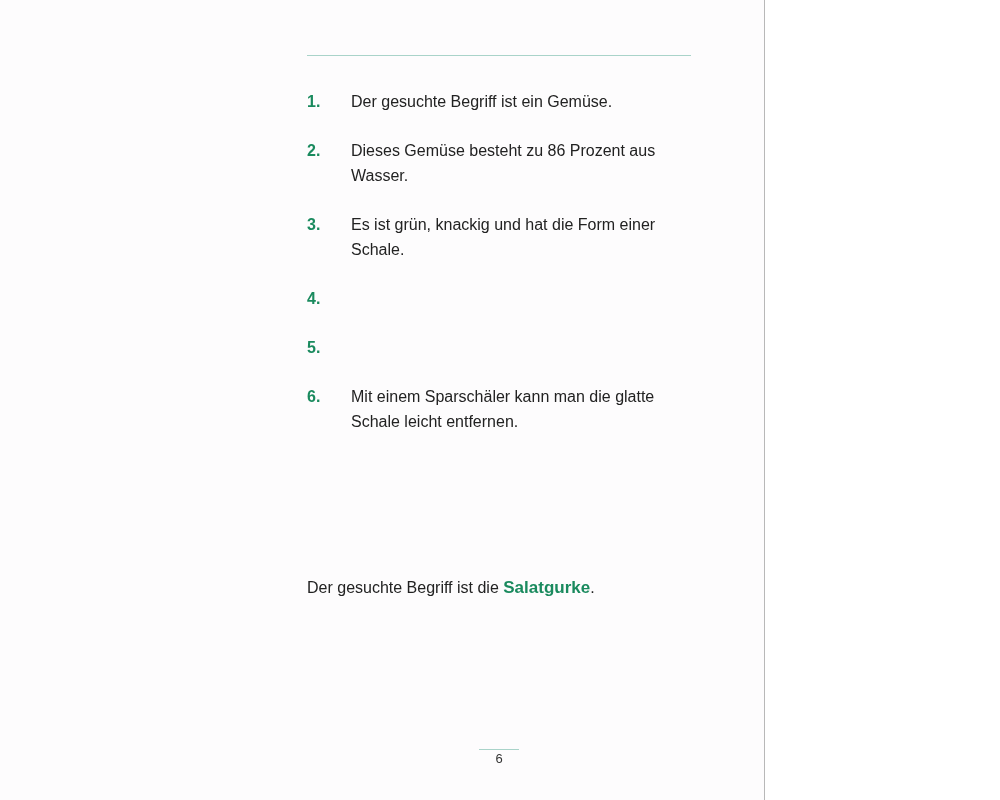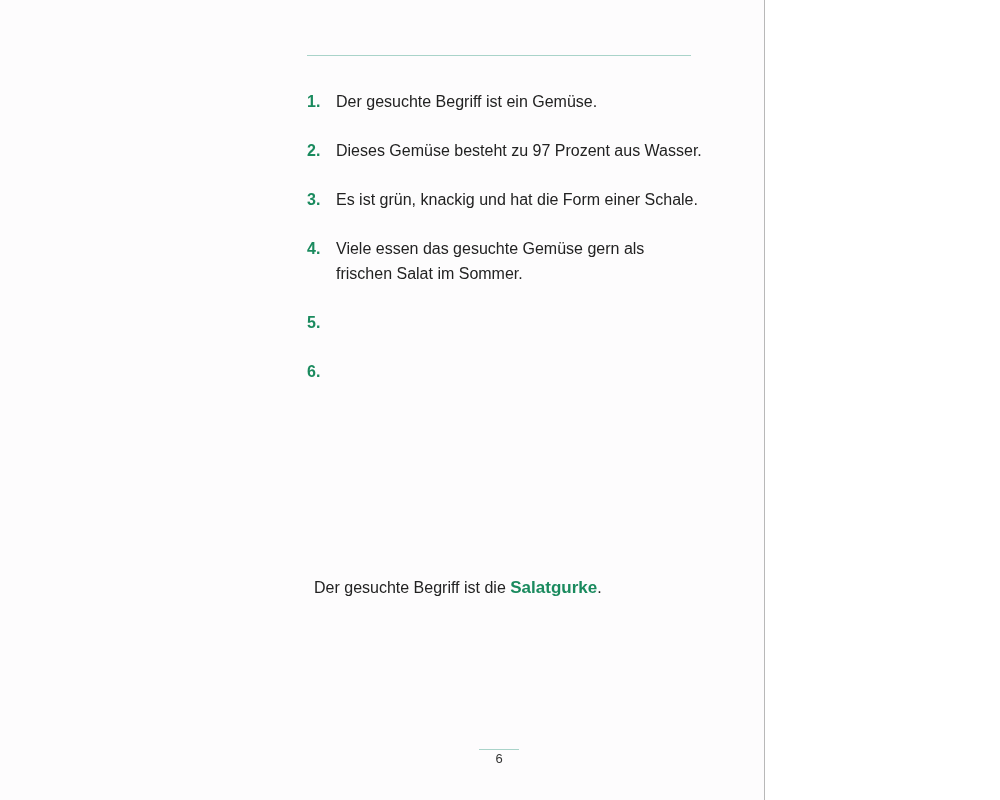--- a/index.html
+++ b/index.html
@@ -15,7 +15,7 @@
     .list { position: absolute; left: 307px; top: 89px; width: 400px; margin: 0; padding: 0; list-style: none; }
     .item { display: flex; font-size: 16px; line-height: 25px; margin-bottom: 24px; }
     .num { width: 29px; flex: 0 0 29px; color: #1a8a5e; font-weight: bold; }
-    .txt { flex: 1; color: #222; }
+    .txt { flex: 1; color: #222; margin-left: 15px; }
     .answer { position: absolute; left: 314px; top: 575px; font-size: 16px; line-height: 25px; color: #222; }
     .answer .hl { color: #1a8a5e; font-weight: bold; font-size: 17px; }
     .bottom-rule { position: absolute; left: 479px; top: 749px; width: 40px; height: 1px; background: #a9d3c9; }

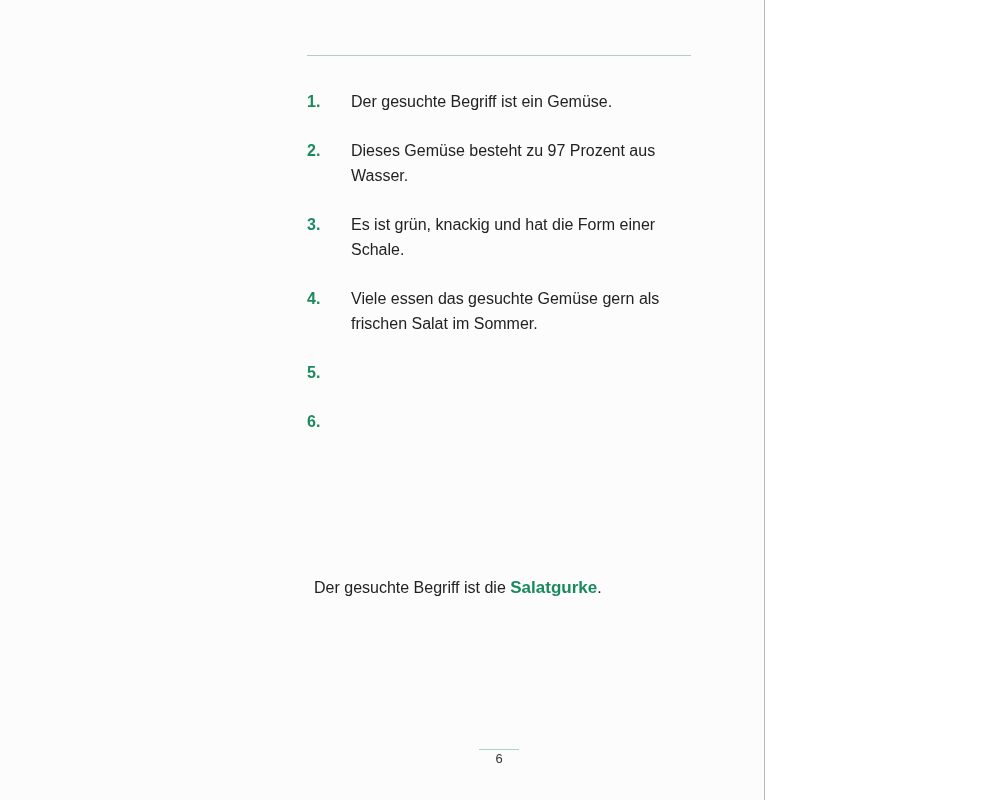--- a/index.html
+++ b/index.html
@@ -34,7 +34,7 @@
     </li>
     <li class="item">
       <span class="num">2.</span>
-      <span class="txt">Dieses Gemüse besteht zu 97 Prozent aus Wasser.</span>
+      <span class="txt">Dieses Gemüse besteht zu 86 Prozent aus Wasser.</span>
     </li>
     <li class="item">
       <span class="num">3.</span>

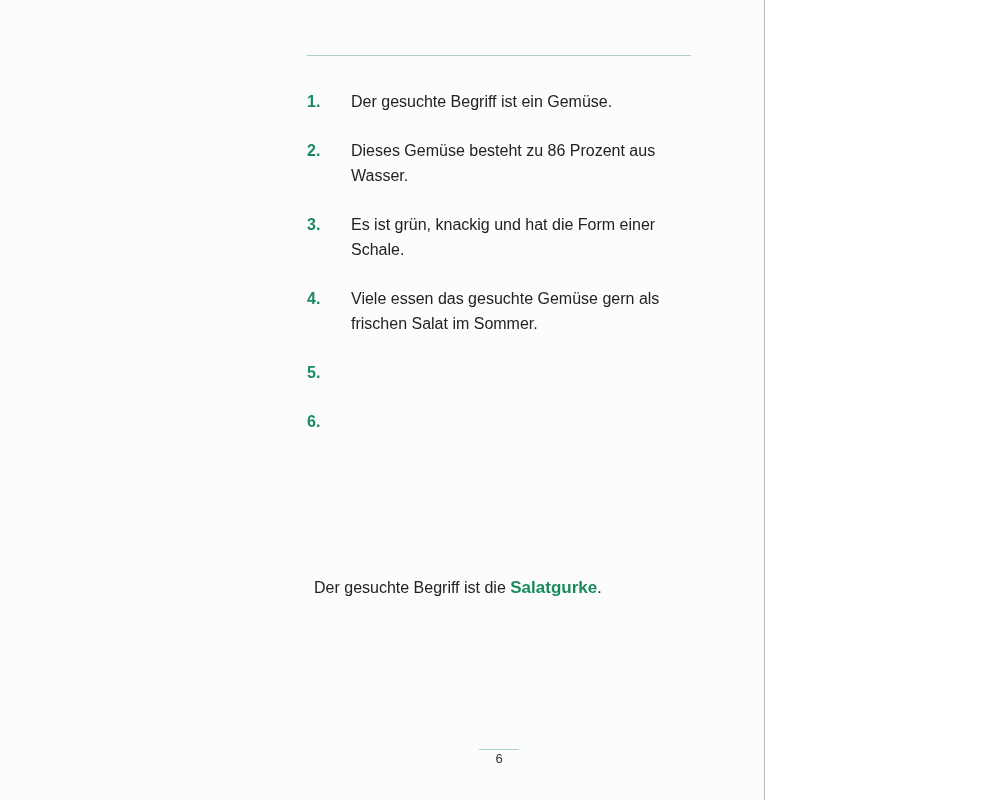--- a/index.html
+++ b/index.html
@@ -42,7 +42,6 @@
     </li>
     <li class="item">
       <span class="num">4.</span>
-      <span class="txt" style="max-width:330px">Viele essen das gesuchte Gemüse gern als frischen Salat im Sommer.</span>
     </li>
     <li class="item">
       <span class="num">5.</span>

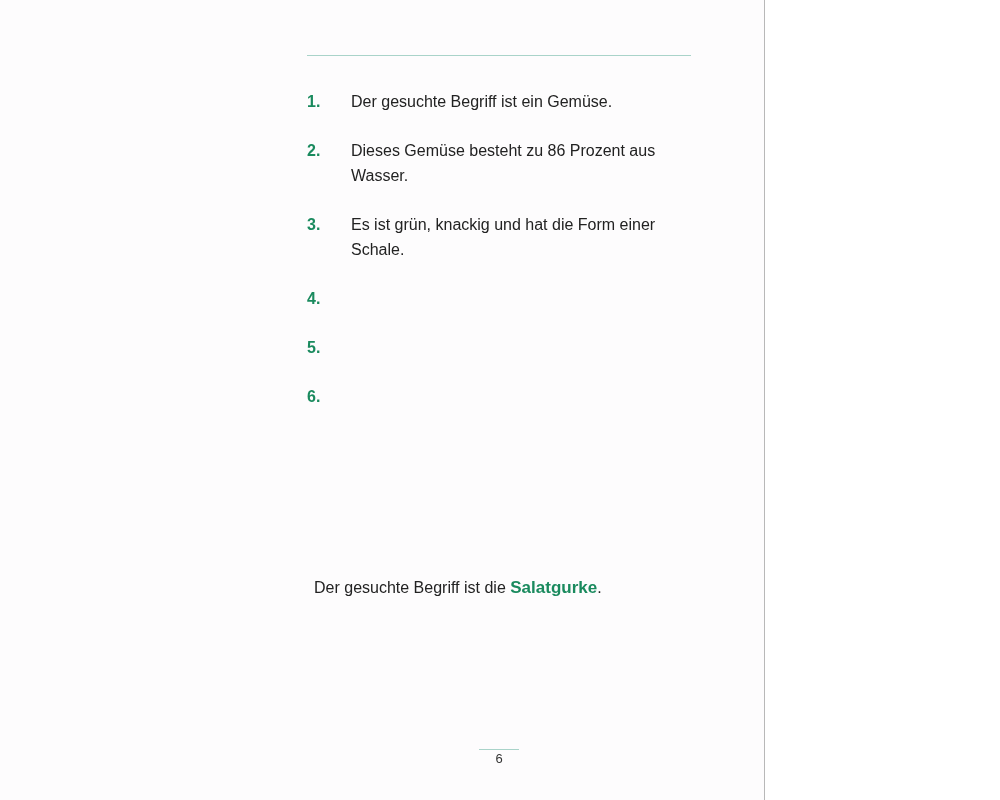--- a/index.html
+++ b/index.html
@@ -48,6 +48,7 @@
     </li>
     <li class="item">
       <span class="num">6.</span>
+      <span class="txt" style="max-width:355px">Mit einem Sparschäler kann man die glatte Schale leicht entfernen.</span>
     </li>
   </ol>
 

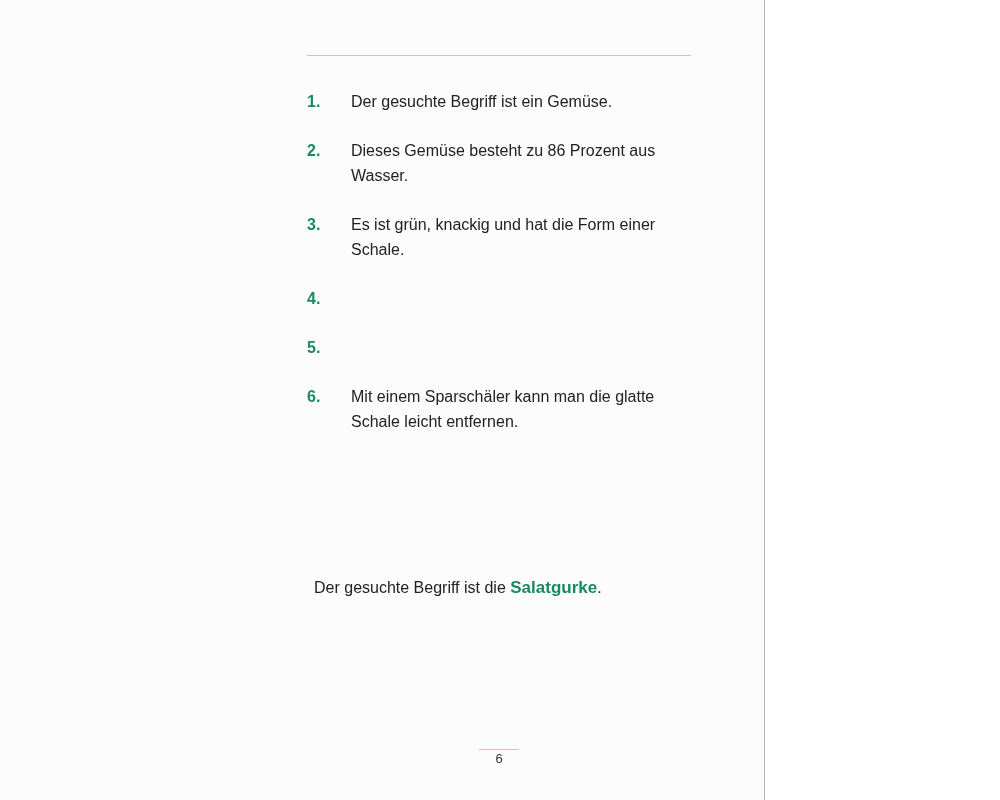--- a/index.html
+++ b/index.html
@@ -16,7 +16,7 @@
     .item { display: flex; font-size: 16px; line-height: 25px; margin-bottom: 24px; }
     .num { width: 29px; flex: 0 0 29px; color: #1a8a5e; font-weight: bold; }
     .txt { flex: 1; color: #222; margin-left: 15px; }
-    .answer { position: absolute; left: 314px; top: 575px; font-size: 16px; line-height: 25px; color: #222; }
+    .answer { position: absolute; left: 307px; top: 575px; font-size: 16px; line-height: 25px; color: #222; }
     .answer .hl { color: #1a8a5e; font-weight: bold; font-size: 17px; }
     .bottom-rule { position: absolute; left: 479px; top: 749px; width: 40px; height: 1px; background: #a9d3c9; }
     .page-num { position: absolute; left: 479px; top: 751px; width: 40px; text-align: center; font-size: 13px; color: #333; }

